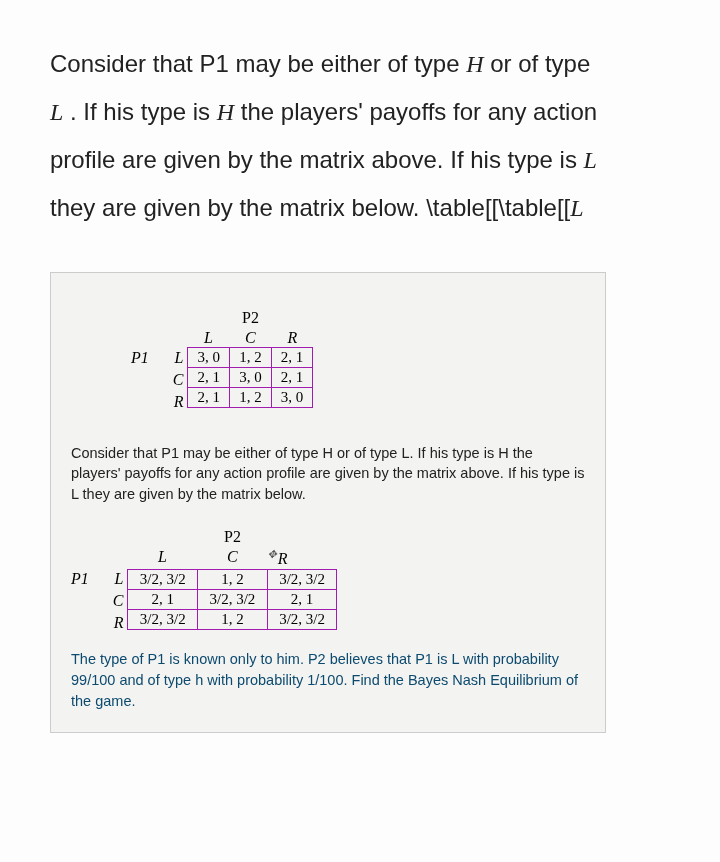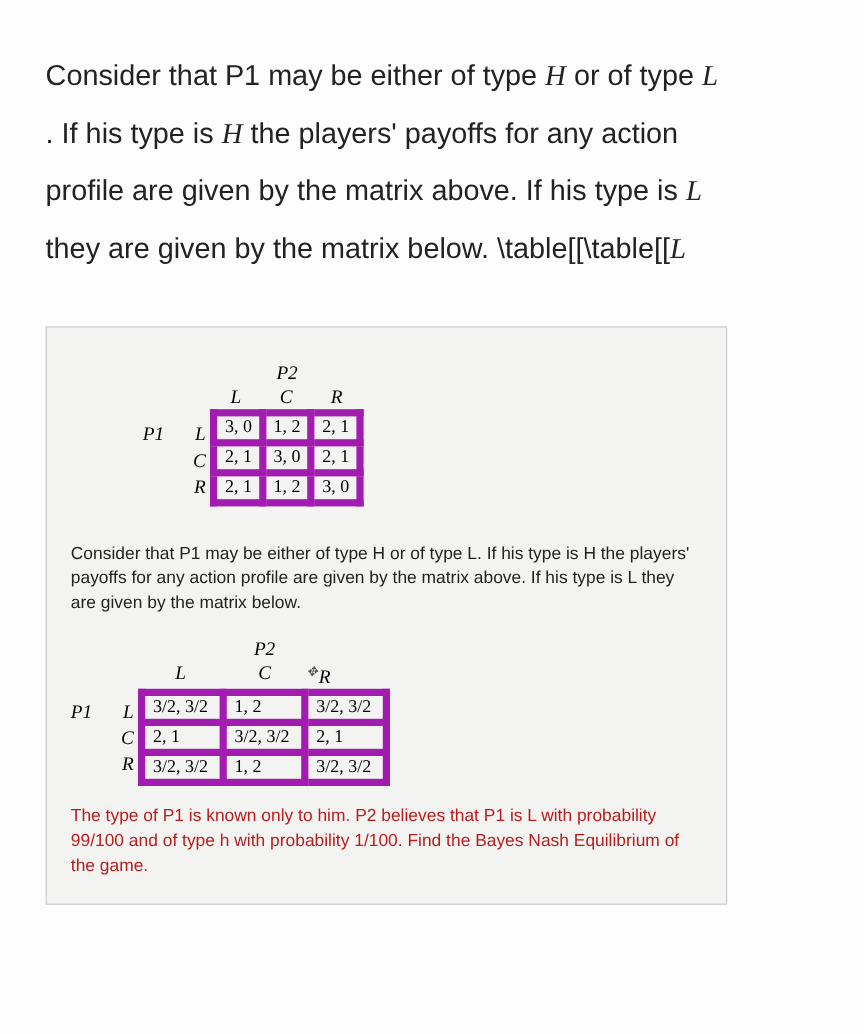--- a/index.html
+++ b/index.html
@@ -12,7 +12,7 @@
   }
   .page {
     width: 656px;
-    padding: 40px 50px 30px 38px;
+    padding: 40px 50px 30px 50px;
   }
   .intro-text {
     font-size: 24px;

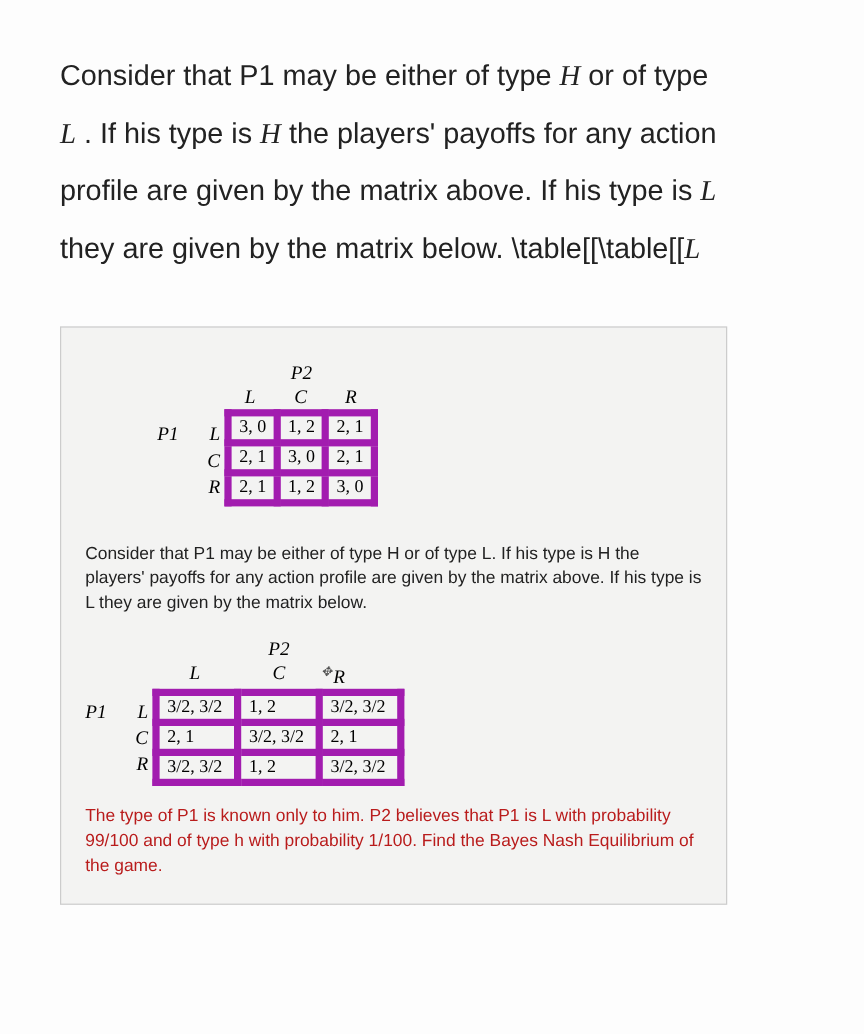--- a/index.html
+++ b/index.html
@@ -38,7 +38,6 @@
   }
   .p2-label {
     text-align: center;
-    font-style: italic;
     font-size: 16px;
     margin-bottom: 2px;
   }

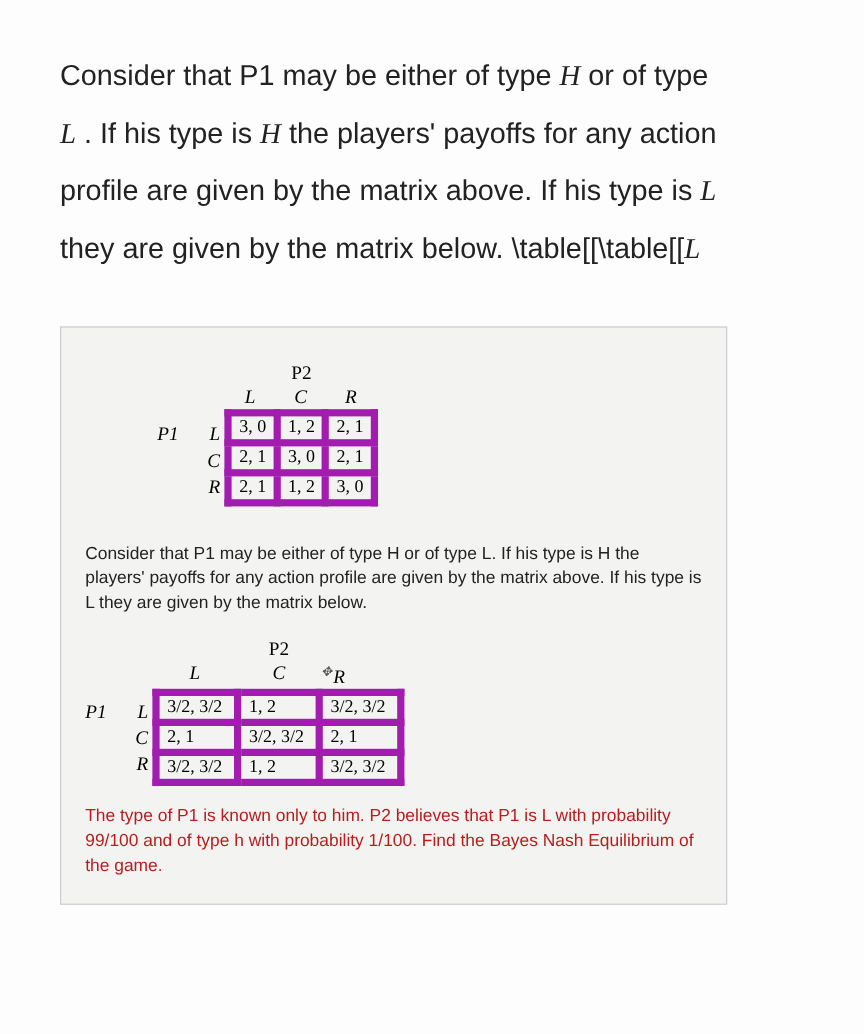--- a/index.html
+++ b/index.html
@@ -69,9 +69,10 @@
     border-collapse: collapse;
   }
   table.matrix td {
-    border: 6px solid #a21caf;
+    border: 1px solid #a21caf;
     padding: 1px 6px;
     font-size: 15px;
+    text-align: center;
     height: 20px;
     white-space: nowrap;
   }

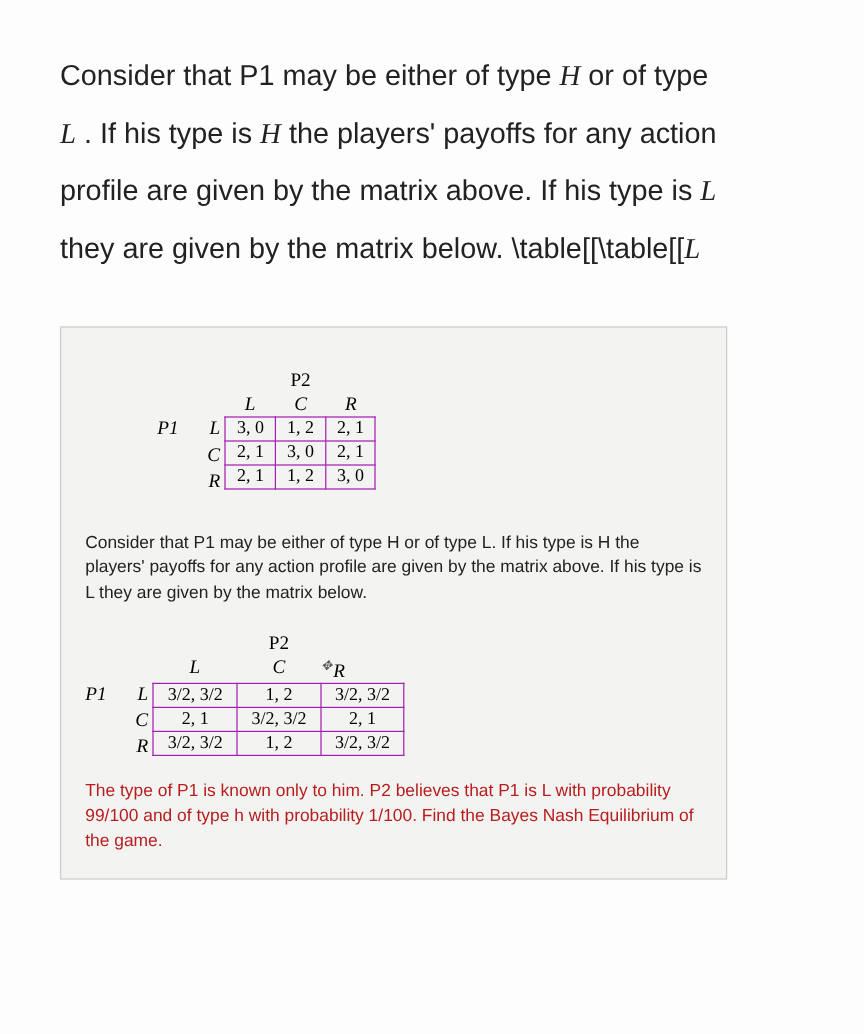--- a/index.html
+++ b/index.html
@@ -88,7 +88,7 @@
   .bottom-text {
     font-size: 14.5px;
     line-height: 1.45;
-    color: #b91c1c;
+    color: #0c4a6e;
     margin-top: 10px;
     font-family: Arial, Helvetica, sans-serif;
   }

